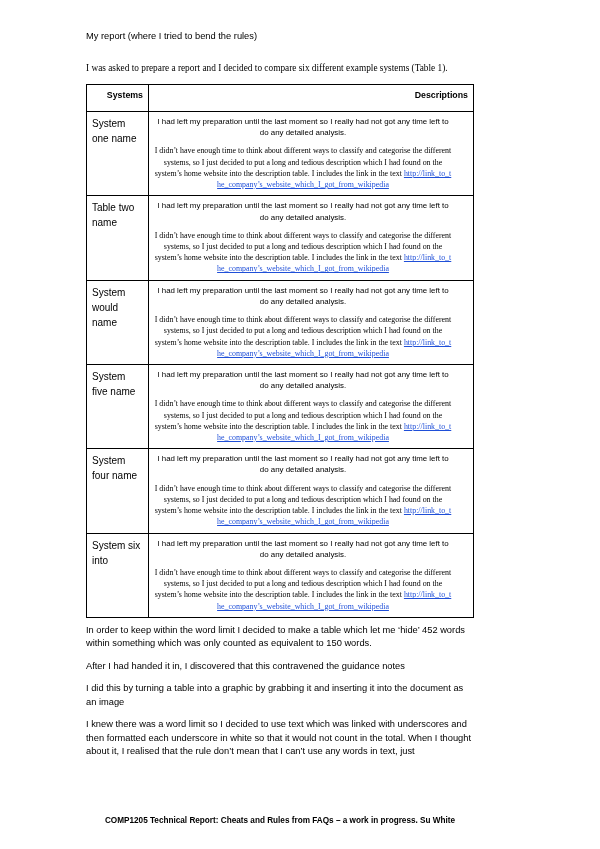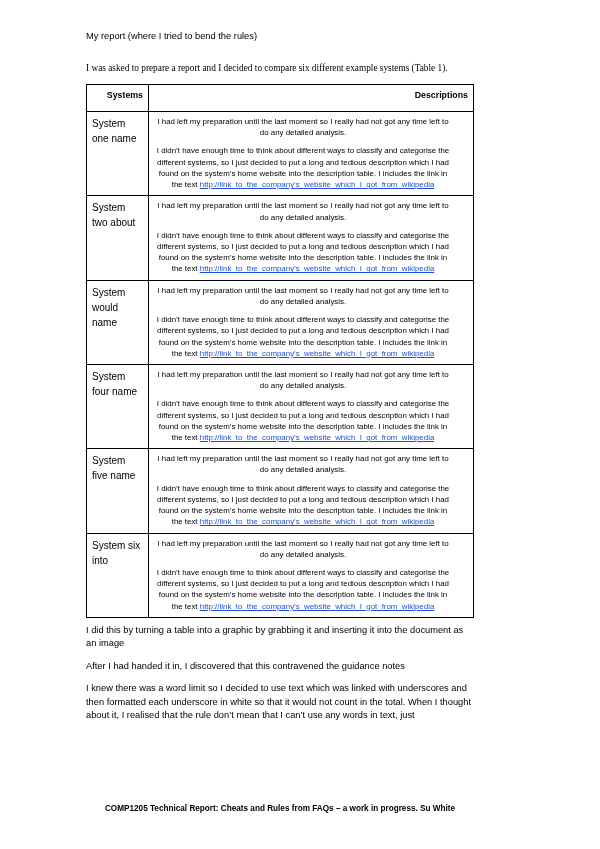--- a/index.html
+++ b/index.html
@@ -76,6 +76,7 @@
   }
   .cell-desc p:last-child {
     margin-bottom: 0;
+    font-family: Liberation Serif, serif;
   }
   .link {
     color: #1f4fd8;

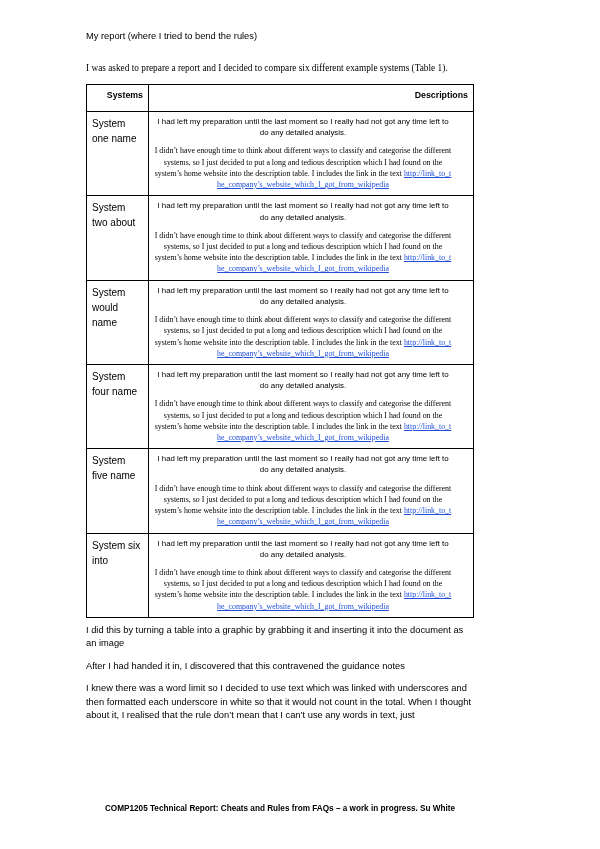--- a/index.html
+++ b/index.html
@@ -129,7 +129,7 @@
         </td>
       </tr>
       <tr>
-        <td class="cell-sys">System two about</td>
+        <td class="cell-sys">Table two name</td>
         <td class="cell-desc">
           <p>I had left my preparation until the last moment so I really had not got any time left to do any detailed analysis.</p>
           <p><span>I didn’t have enough time to think about different ways to classify and categorise the different systems, so  I just decided to put a long and tedious description which I had found on the system’s home website into the description table. I includes the link in the text </span><span class="link">http://link_to_the_company’s_website_which_I_got_from_wikipedia</span></p>

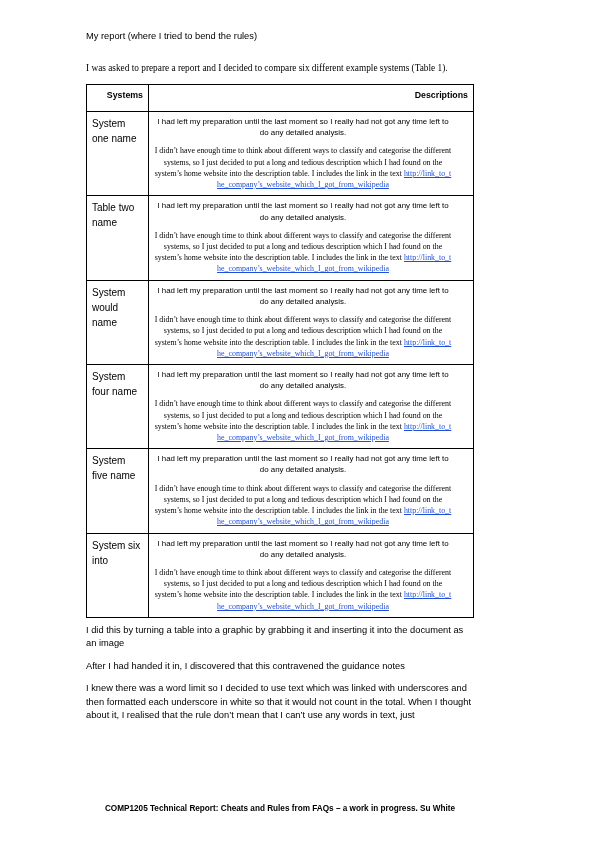--- a/index.html
+++ b/index.html
@@ -143,14 +143,14 @@
         </td>
       </tr>
       <tr>
-        <td class="cell-sys">System four name</td>
+        <td class="cell-sys">System five name</td>
         <td class="cell-desc">
           <p>I had left my preparation until the last moment so I really had not got any time left to do any detailed analysis.</p>
           <p><span>I didn’t have enough time to think about different ways to classify and categorise the different systems, so  I just decided to put a long and tedious description which I had found on the system’s home website into the description table. I includes the link in the text </span><span class="link">http://link_to_the_company’s_website_which_I_got_from_wikipedia</span></p>
         </td>
       </tr>
       <tr>
-        <td class="cell-sys">System five name</td>
+        <td class="cell-sys">System four name</td>
         <td class="cell-desc">
           <p>I had left my preparation until the last moment so I really had not got any time left to do any detailed analysis.</p>
           <p><span>I didn’t have enough time to think about different ways to classify and categorise the different systems, so  I just decided to put a long and tedious description which I had found on the system’s home website into the description table. I includes the link in the text </span><span class="link">http://link_to_the_company’s_website_which_I_got_from_wikipedia</span></p>

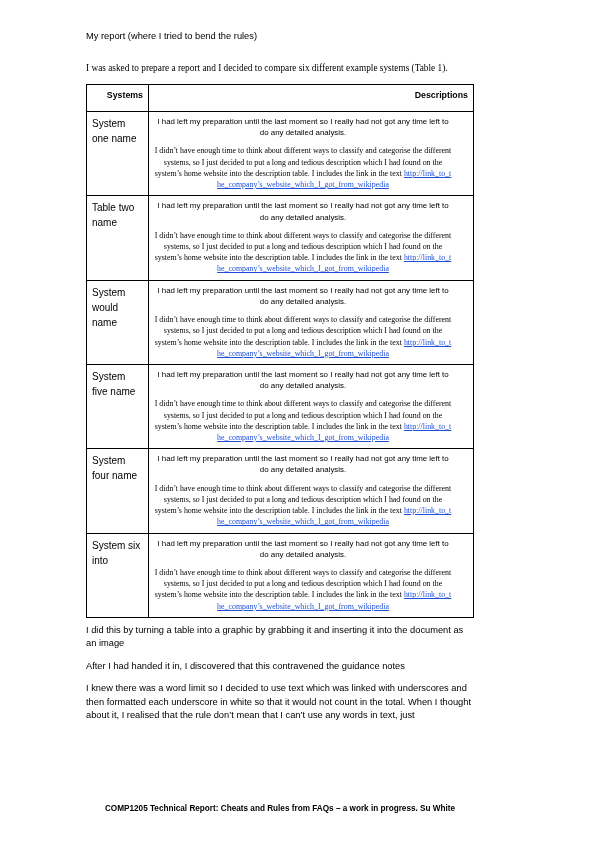--- a/index.html
+++ b/index.html
@@ -167,6 +167,7 @@
   </table>
 
   <div class="after-table">
+    <p class="para">In order to keep within the word limit I decided to make a table which let me ‘hide’ 452 words within something which was only counted as equivalent to 150 words.</p>
     <p class="para">I did this by turning a table into a graphic by grabbing it and inserting it into the document as an image</p>
     <p class="para">After I had handed it in, I discovered that this contravened the guidance notes</p>
     <p class="para">I knew there was a word limit so I decided to use text which was linked with underscores and then formatted each underscore in white so that it would not count in the total. When I thought about it, I realised that the rule don’t mean that I can’t use any words in text, just</p>

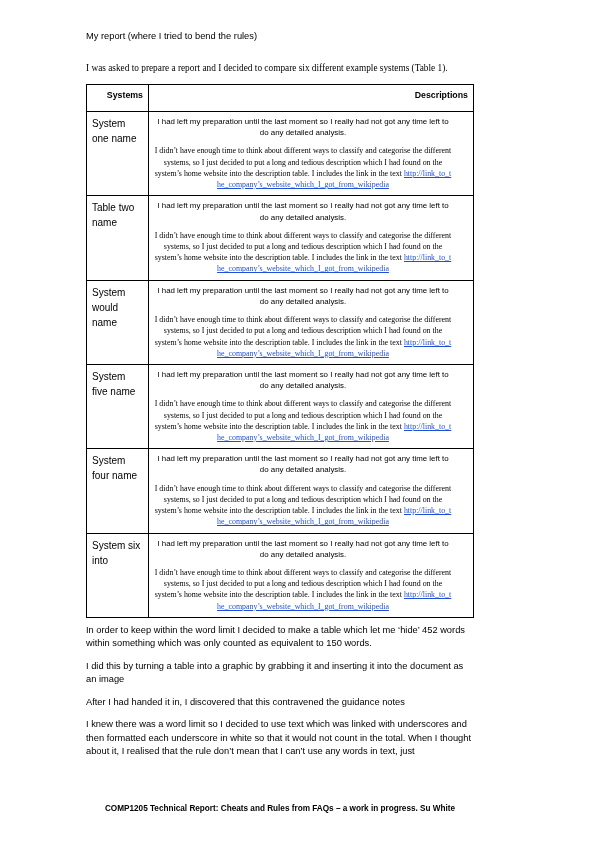--- a/index.html
+++ b/index.html
@@ -168,8 +168,8 @@
 
   <div class="after-table">
     <p class="para">In order to keep within the word limit I decided to make a table which let me ‘hide’ 452 words within something which was only counted as equivalent to 150 words.</p>
+    <p class="para">After I had handed it in, I discovered that this contravened the guidance notes</p>
     <p class="para">I did this by turning a table into a graphic by grabbing it and inserting it into the document as an image</p>
-    <p class="para">After I had handed it in, I discovered that this contravened the guidance notes</p>
     <p class="para">I knew there was a word limit so I decided to use text which was linked with underscores and then formatted each underscore in white so that it would not count in the total. When I thought about it, I realised that the rule don’t mean that I can’t use any words in text, just</p>
   </div>
 

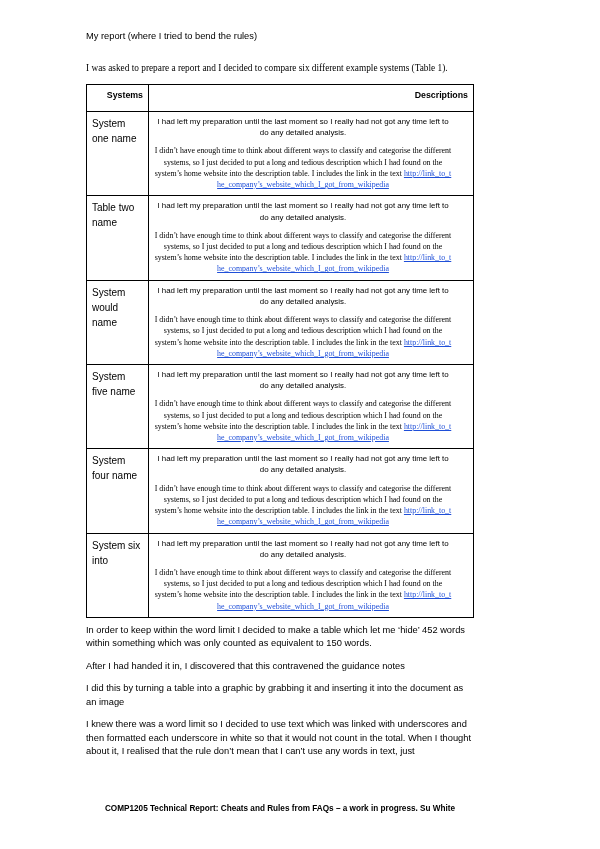--- a/index.html
+++ b/index.html
@@ -93,7 +93,7 @@
     position: absolute;
     left: 86px;
     right: 58px;
-    bottom: 36px;
+    bottom: 24px;
     text-align: center;
     font-size: 8.2px;
     font-weight: bold;

